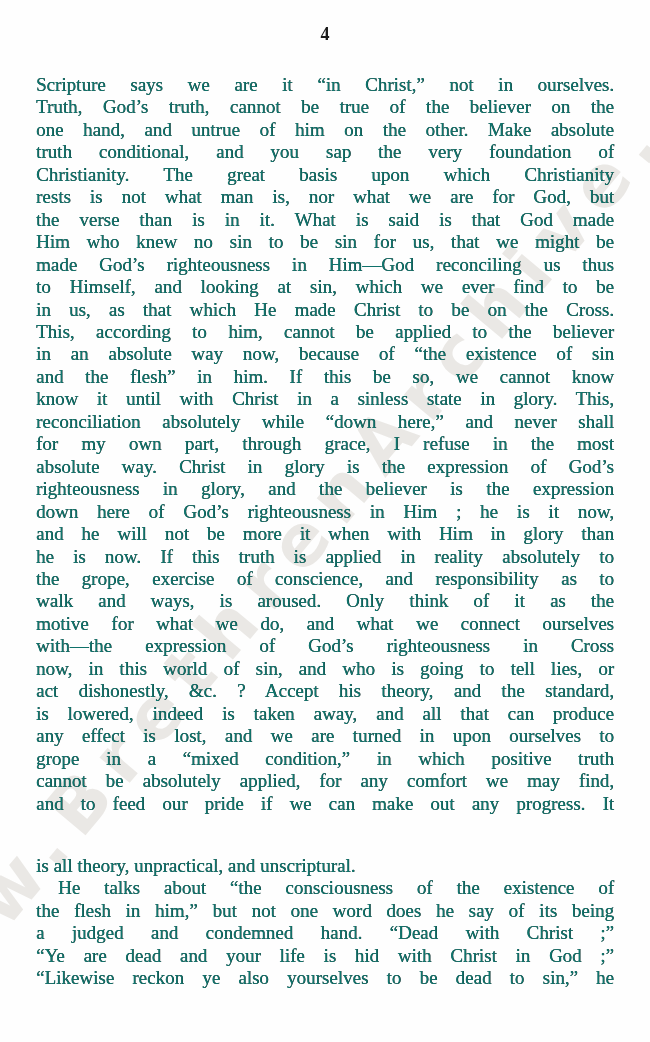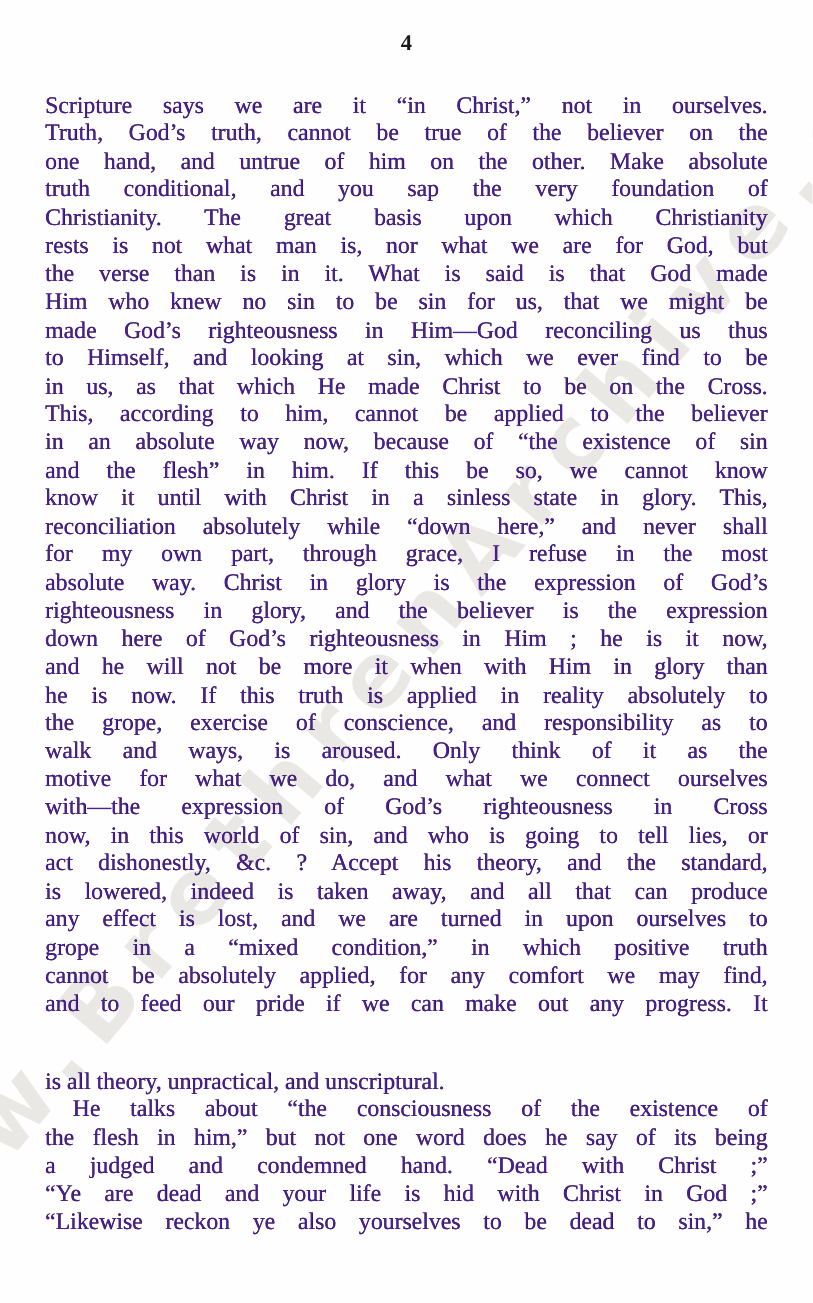--- a/index.html
+++ b/index.html
@@ -44,7 +44,7 @@
     left: 36px; top: 74px;
     width: 578px;
     z-index: 1;
-    color: #4c1d95;
+    color: #0f766e;
     font-size: 19px;
     line-height: 22.45px;
     text-shadow: 0.25px 0 0 #171717;   

